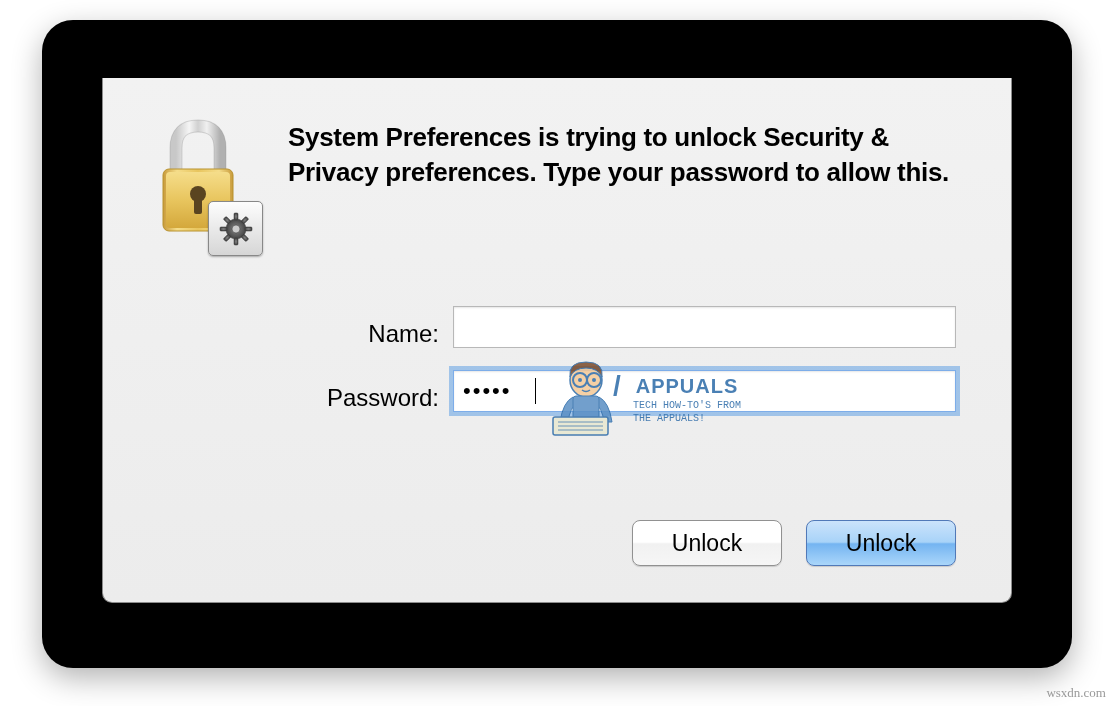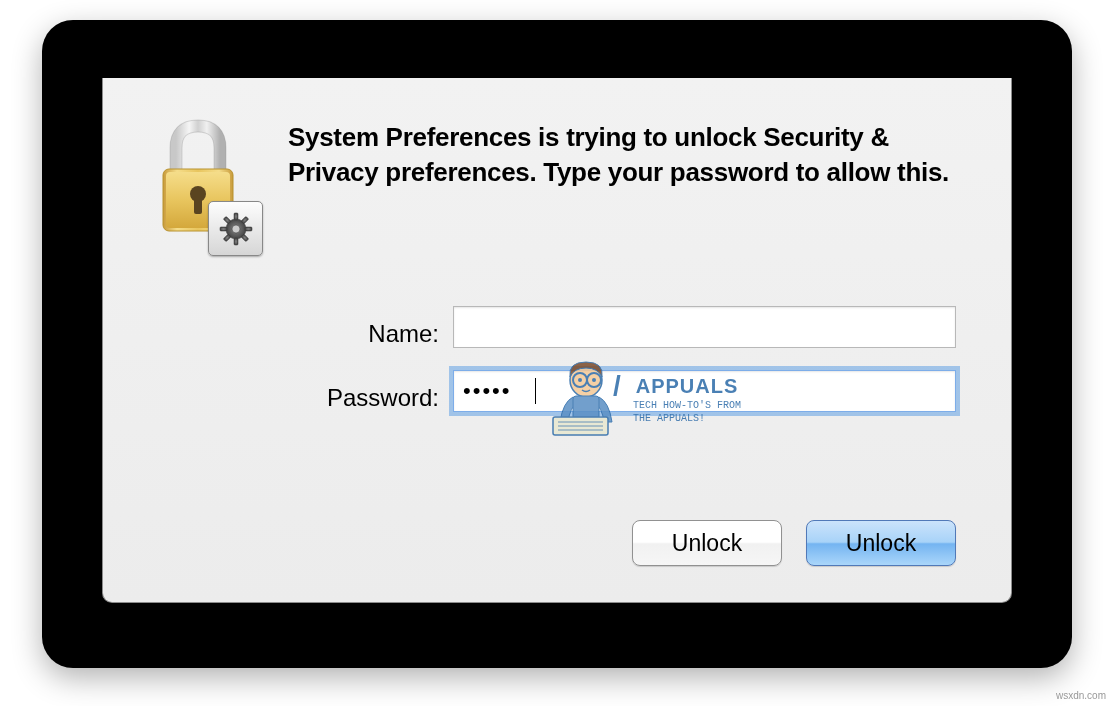--- a/index.html
+++ b/index.html
@@ -150,8 +150,9 @@
       position: absolute;
       bottom: 5px;
       right: 8px;
-      font-size: 10px;
+      font-size: 13px;
       color: #999;
+      font-family: Liberation Serif, serif;
     }
     .overlay-logo {
       position: absolute;

